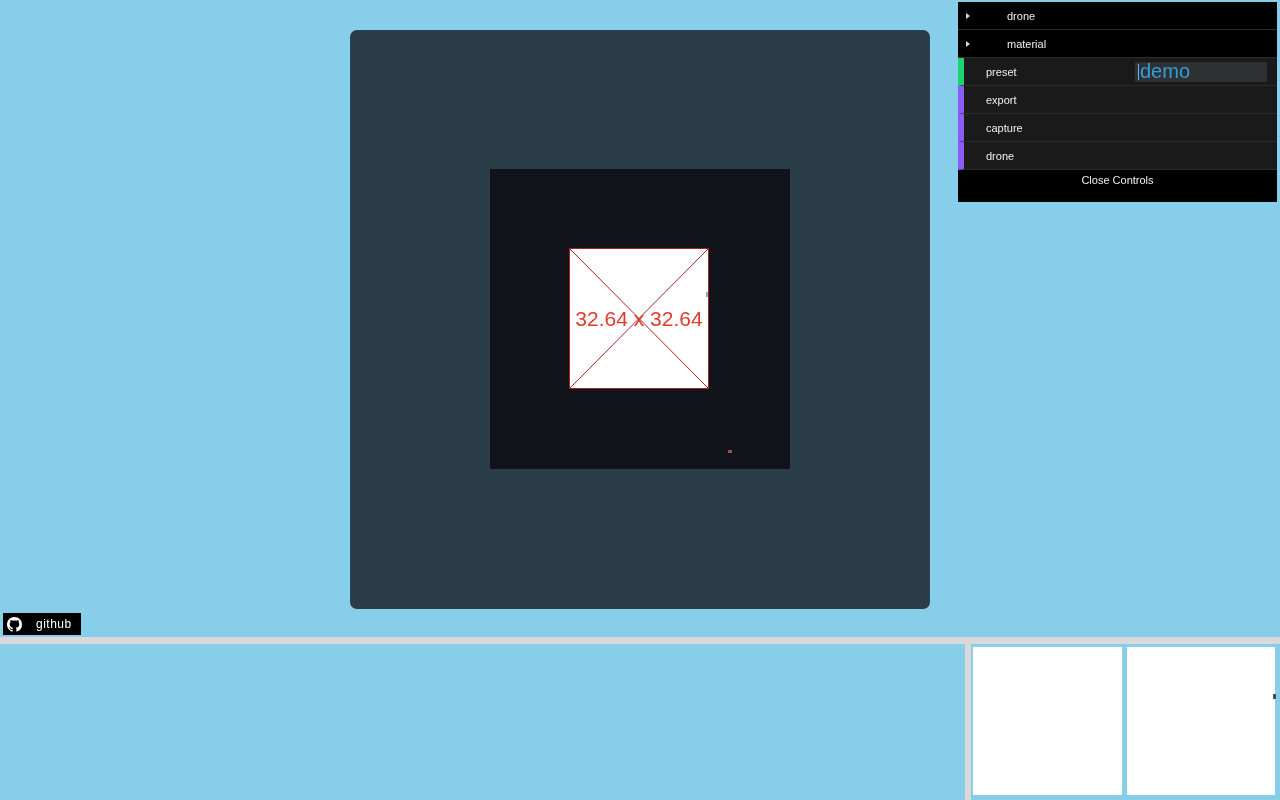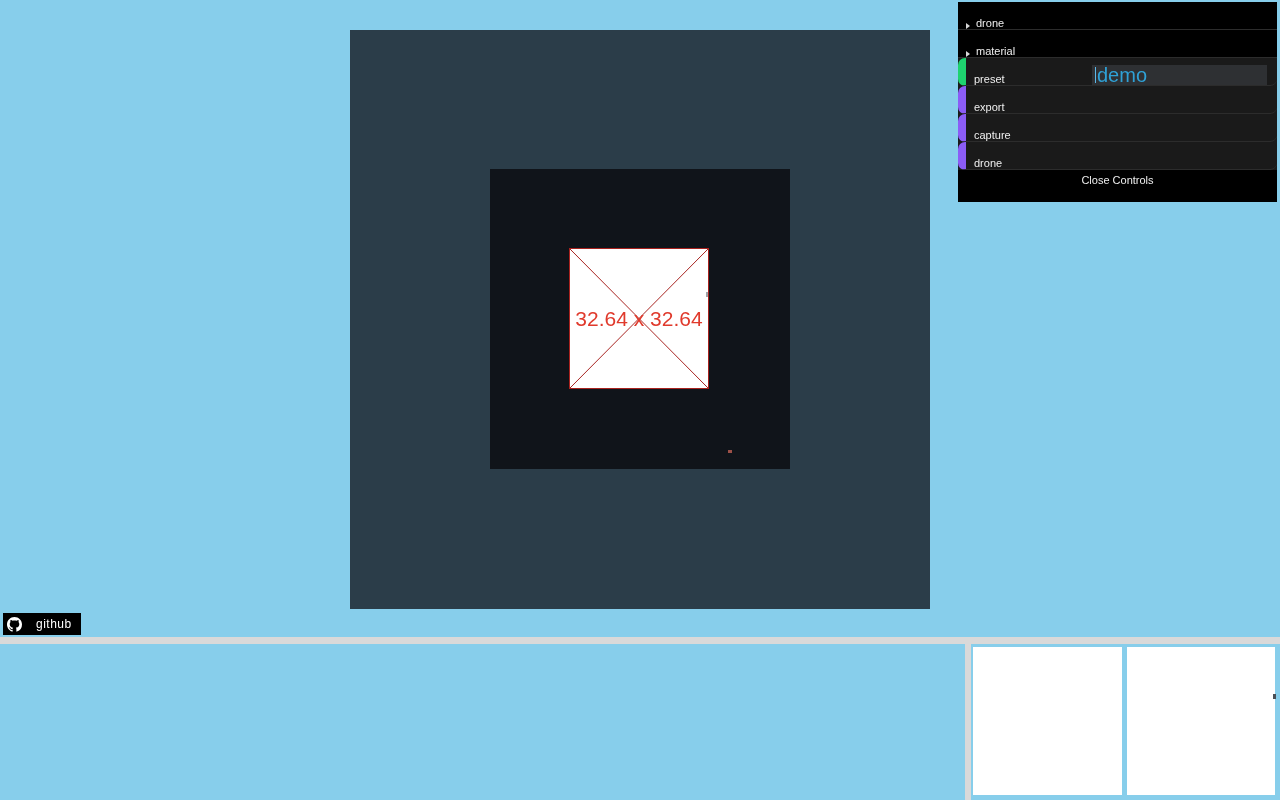--- a/index.html
+++ b/index.html
@@ -46,9 +46,9 @@
     background:#1a1a1a;
   }
   .gui-row {
-    height:28px; display:flex; align-items:flex-end;
+    height:28px; display:flex; align-items:center;
     border-bottom:1px solid #2c2c2c;
-    background:#1a1a1a; cursor:pointer;
+    background:#1a1a1a; cursor:pointer;gap:31px;
   }
   .gui-row.folder { background:#000; padding-left:8px; }
   .arrow-icon {

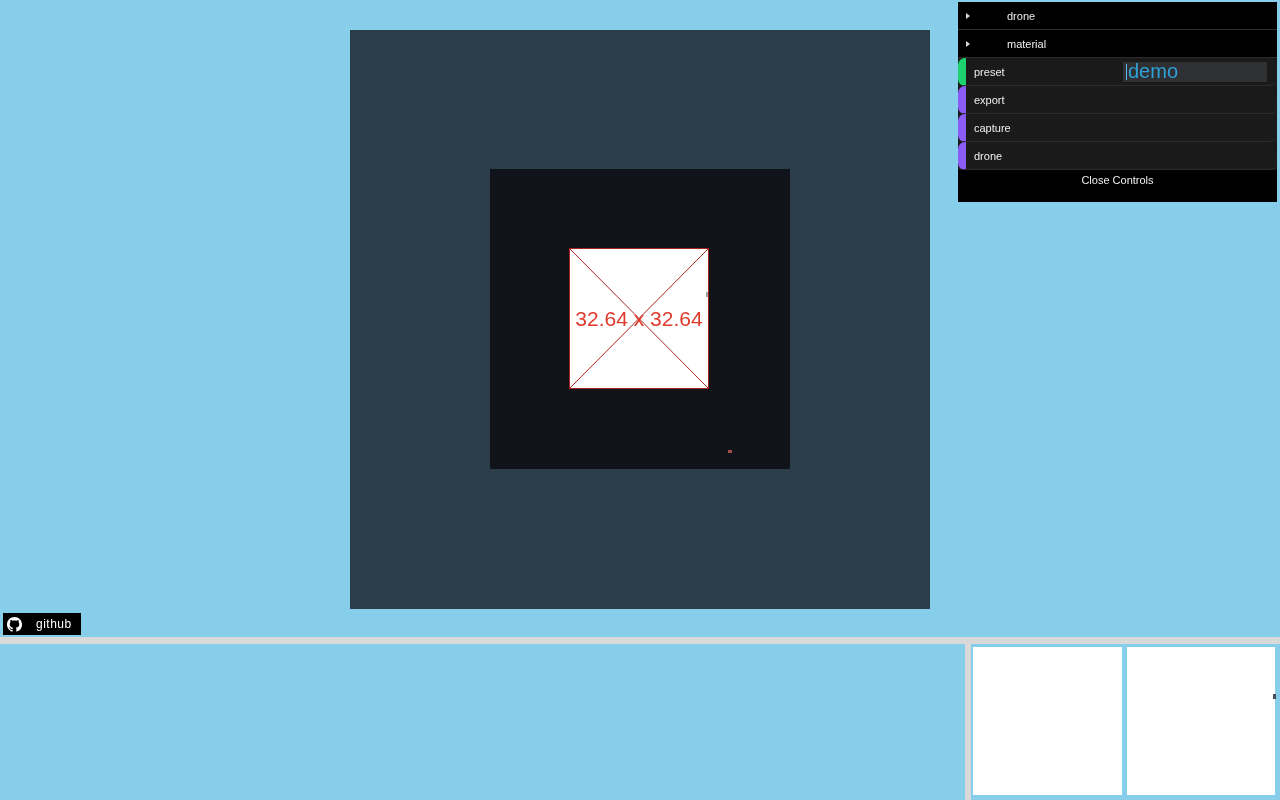--- a/index.html
+++ b/index.html
@@ -57,7 +57,7 @@
     border-top:3px solid transparent;
     border-bottom:3px solid transparent;
   }
-  .gui-row.ctrl { padding-left:8px; border-left:8px solid #8b5cf6;border-radius:7px; }
+  .gui-row.ctrl { padding-left:22px; border-left:6px solid #8b5cf6; }
   .gui-row.preset-row { border-left-color:#1ed36f; cursor:default; }
   .prop-name { width:118px; flex:none; }
   .preset-input-box {

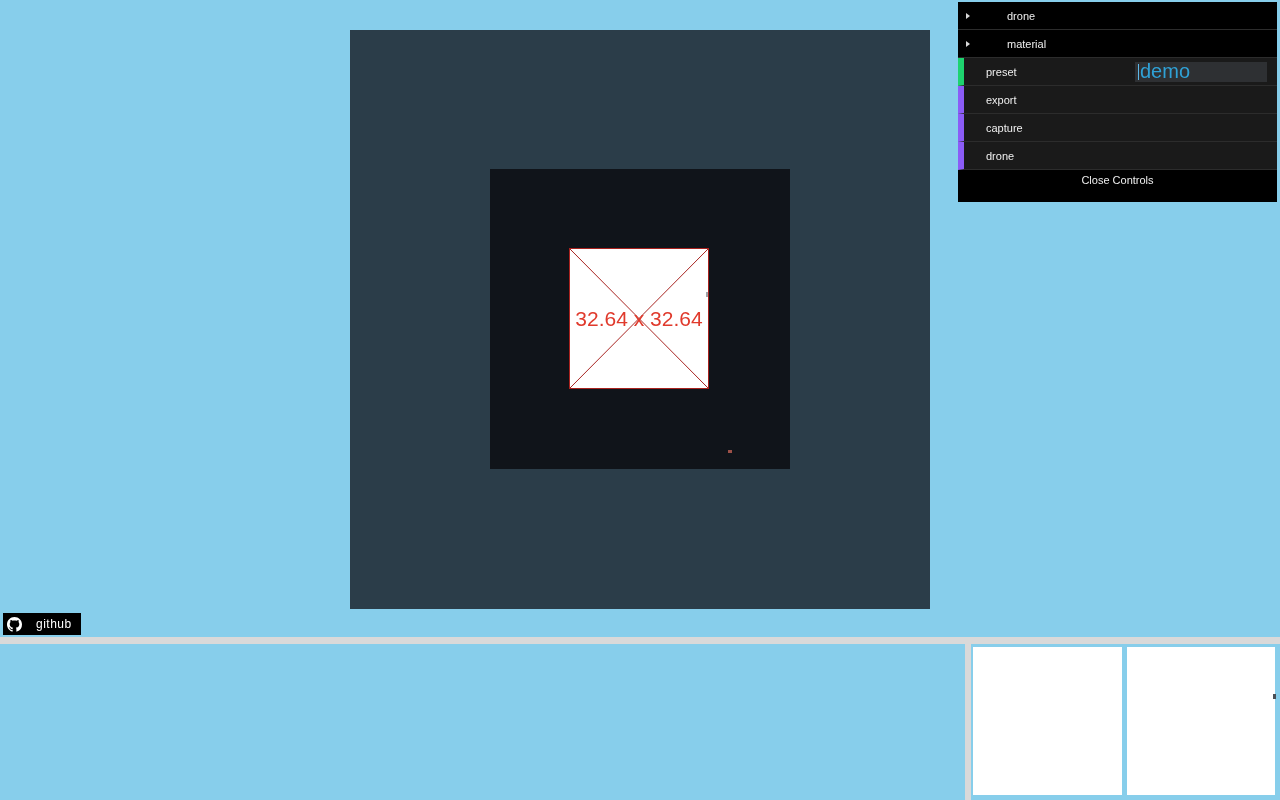--- a/index.html
+++ b/index.html
@@ -14,6 +14,7 @@
   .viewport {
     position:absolute; left:350px; top:30px; width:580px; height:579px;
     background:#2b3d49;
+    border-radius:7px;
   }
   .render-square {
     position:absolute; left:140px; top:139px; width:300px; height:300px;

